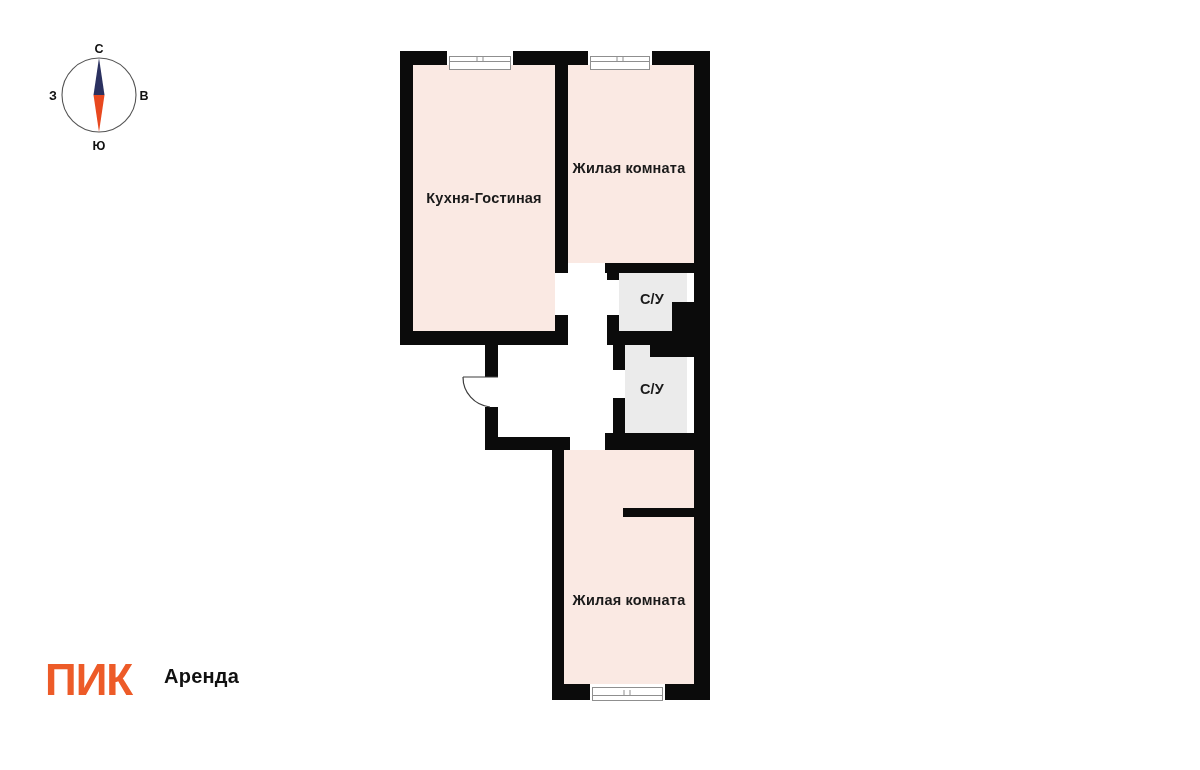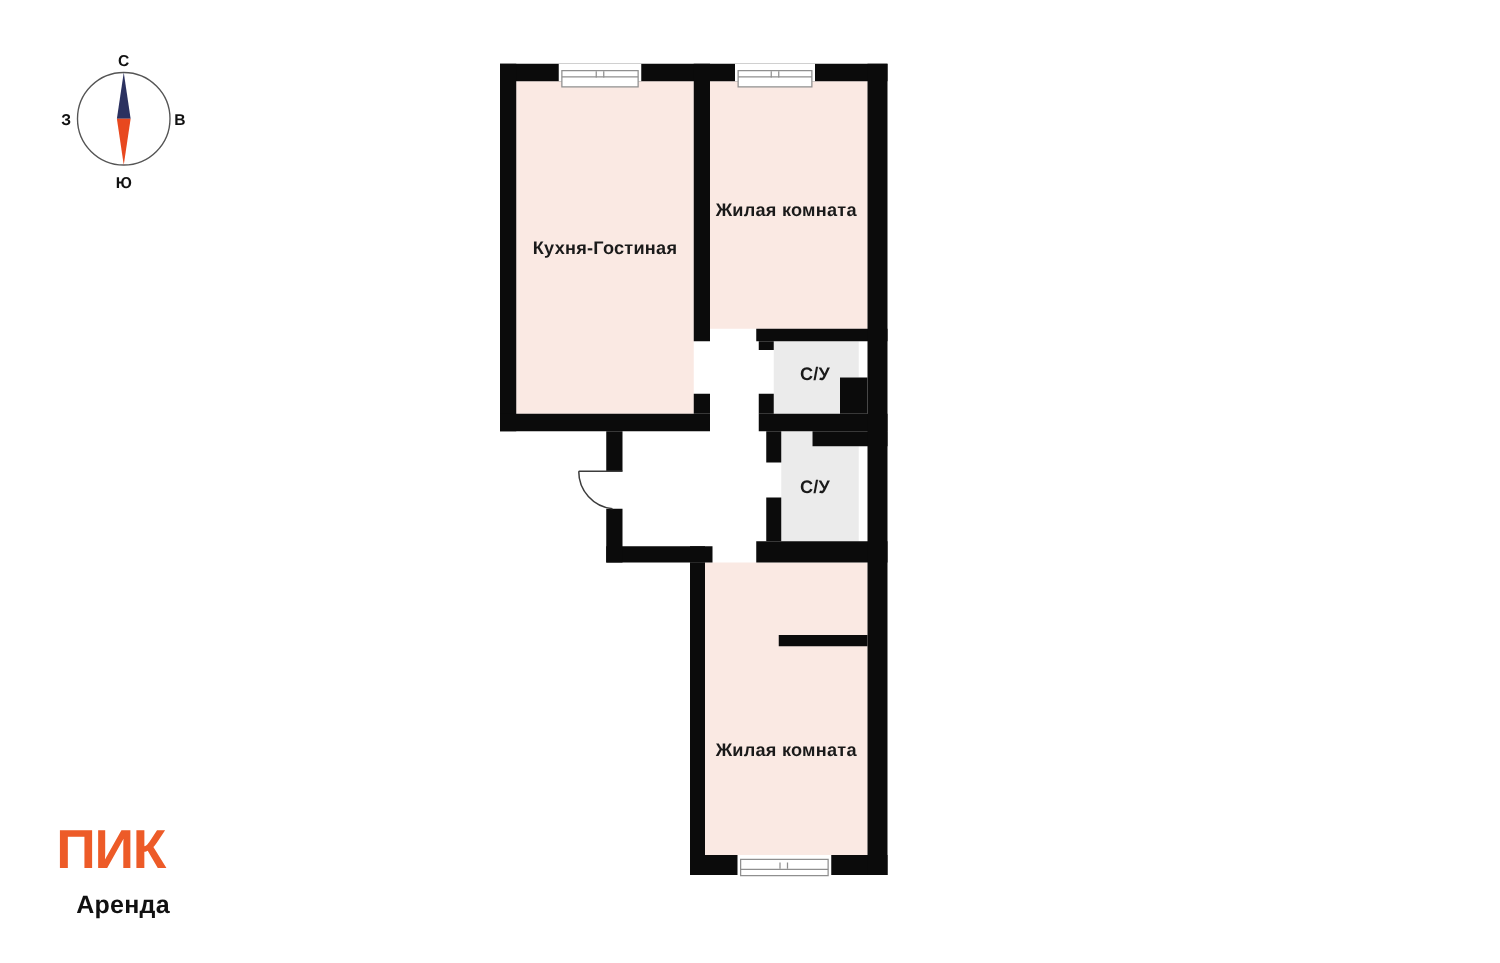--- a/index.html
+++ b/index.html
@@ -44,7 +44,7 @@
     font-size:12.5px;font-weight:700;fill:#111;text-anchor:middle;
   }
   
-  .logo-row{position:absolute;left:45px;top:656px;display:flex;align-items:flex-start;flex-direction:column;}
+  .logo-row{position:absolute;left:45px;top:656px;display:flex;align-items:flex-start;}
   .logo-mark{
     font-size:44px;font-weight:800;line-height:48px;
     color:#ed5b28;letter-spacing:-1px;

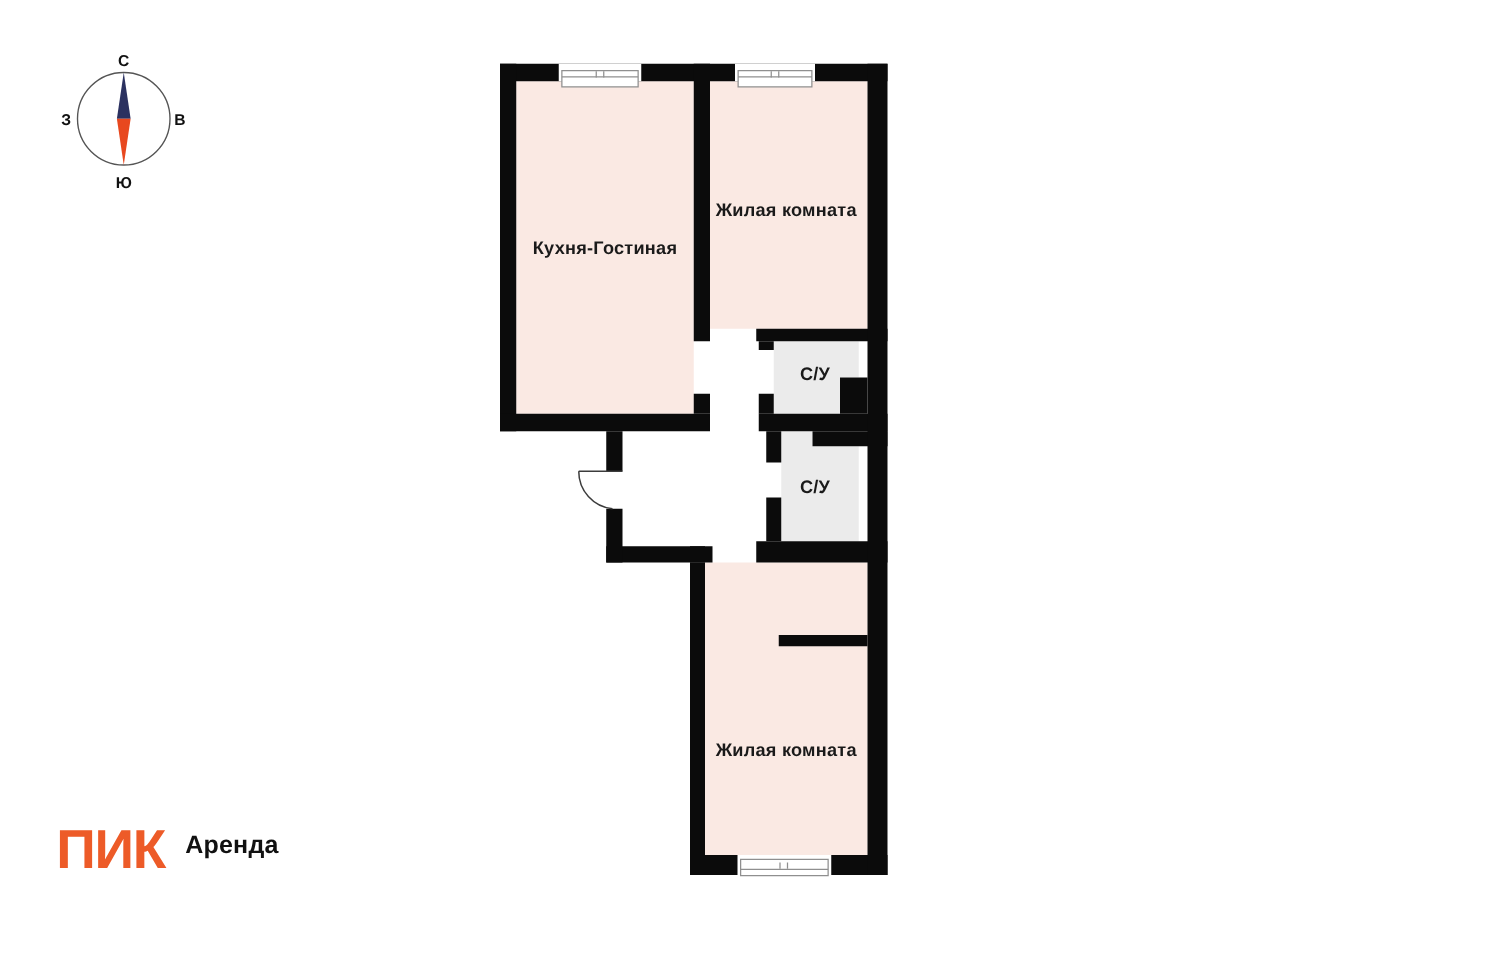--- a/index.html
+++ b/index.html
@@ -51,7 +51,7 @@
   }
   .logo-suffix{
     font-size:20px;font-weight:700;color:#111;
-    margin-left:16px;margin-top:9px;letter-spacing:0.2px;
+    margin-left:32px;margin-top:9px;letter-spacing:0.2px;
   }
 </style>
 </head>

